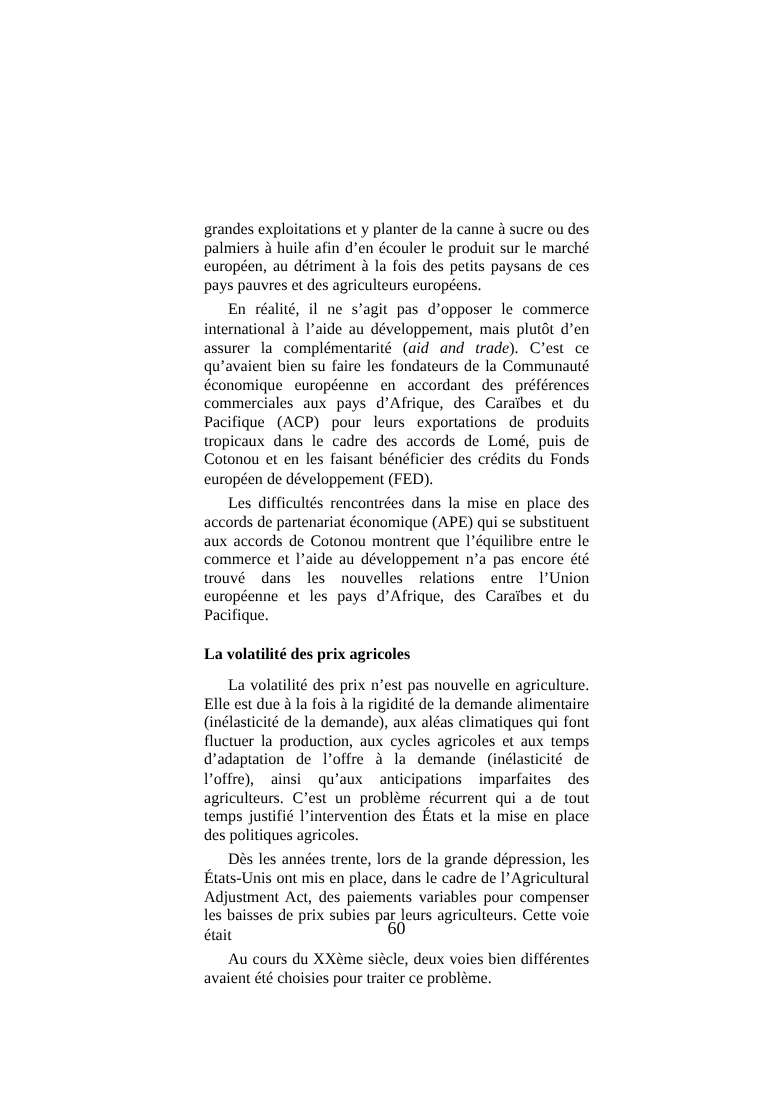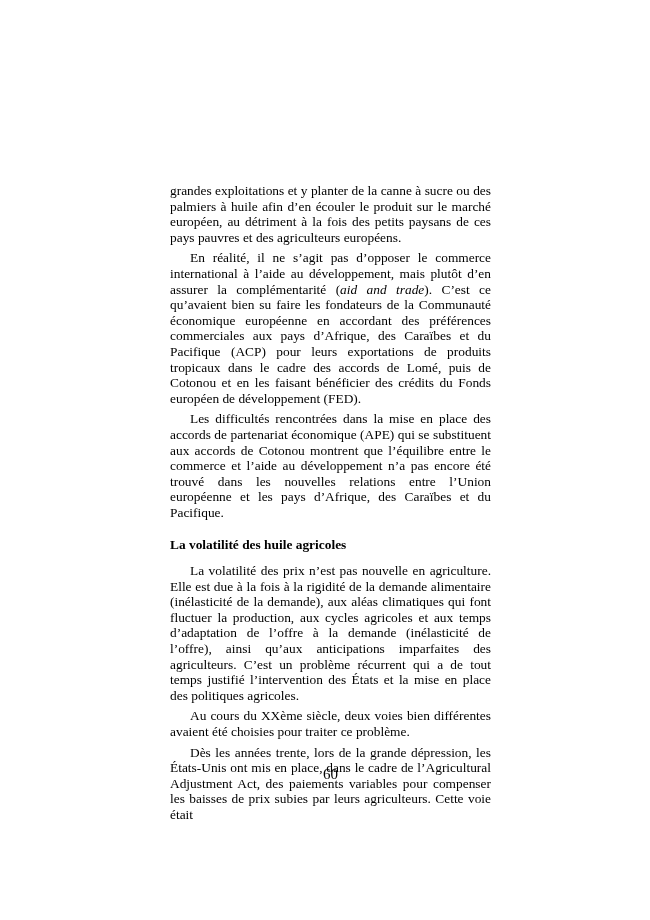--- a/index.html
+++ b/index.html
@@ -67,7 +67,7 @@
 
     <p class="para">Les difficultés rencontrées dans la mise en place des accords de partenariat économique (APE) qui se substituent aux accords de Cotonou montrent que l’équilibre entre le commerce et l’aide au développement n’a pas encore été trouvé dans les nouvelles relations entre l’Union européenne et les pays d’Afrique, des Caraïbes et du Pacifique.</p>
 
-    <h2 class="heading">La volatilité des huile agricoles</h2>
+    <h2 class="heading">La volatilité des prix agricoles</h2>
 
     <p class="para">La volatilité des prix n’est pas nouvelle en agriculture. Elle est due à la fois à la rigidité de la demande alimentaire (inélasticité de la demande), aux aléas climatiques qui font fluctuer la production, aux cycles agricoles et aux temps d’adaptation de l’offre à la demande (inélasticité de l’offre), ainsi qu’aux anticipations imparfaites des agriculteurs. C’est un problème récurrent qui a de tout temps justifié l’intervention des États et la mise en place des politiques agricoles.</p>
 

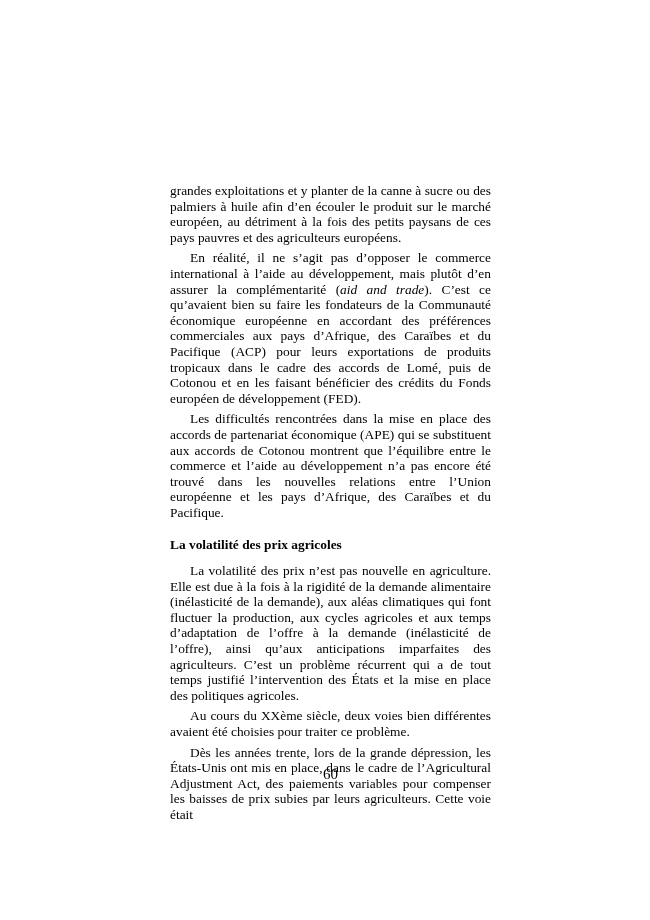--- a/index.html
+++ b/index.html
@@ -71,9 +71,9 @@
 
     <p class="para">La volatilité des prix n’est pas nouvelle en agriculture. Elle est due à la fois à la rigidité de la demande alimentaire (inélasticité de la demande), aux aléas climatiques qui font fluctuer la production, aux cycles agricoles et aux temps d’adaptation de l’offre à la demande (inélasticité de l’offre), ainsi qu’aux anticipations imparfaites des agriculteurs. C’est un problème récurrent qui a de tout temps justifié l’intervention des États et la mise en place des politiques agricoles.</p>
 
+    <p class="para">Dès les années trente, lors de la grande dépression, les États-Unis ont mis en place, dans le cadre de l’Agricultural Adjustment Act, des paiements variables pour compenser les baisses de prix subies par leurs agriculteurs. Cette voie était</p>
+
     <p class="para">Au cours du XXème siècle, deux voies bien différentes avaient été choisies pour traiter ce problème.</p>
-
-    <p class="para">Dès les années trente, lors de la grande dépression, les États-Unis ont mis en place, dans le cadre de l’Agricultural Adjustment Act, des paiements variables pour compenser les baisses de prix subies par leurs agriculteurs. Cette voie était</p>
 
   </div>
 

